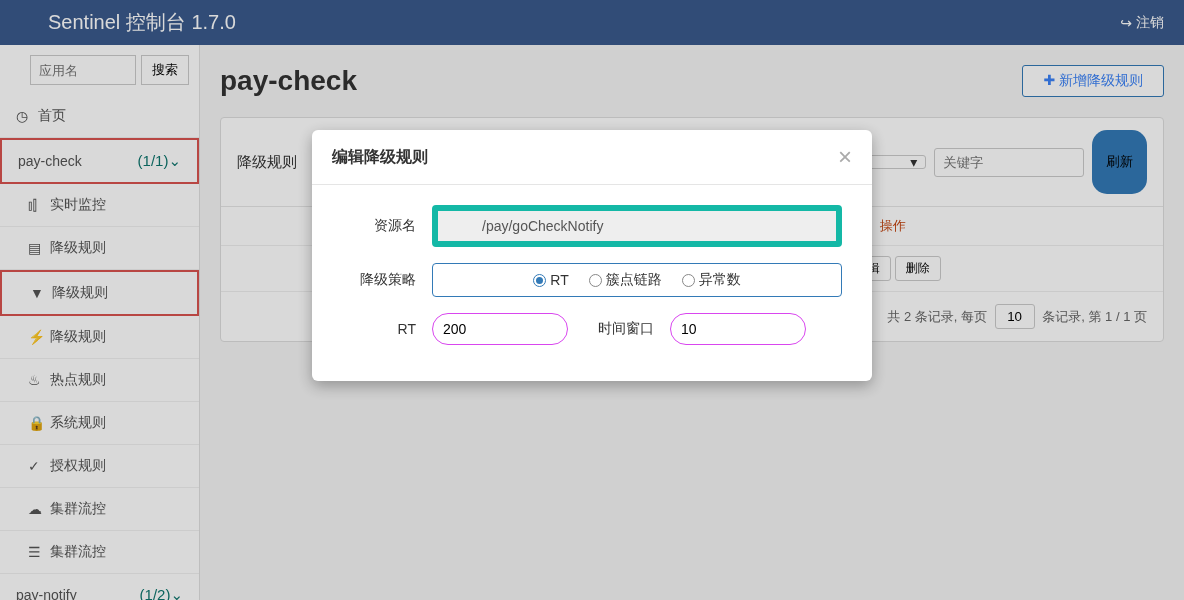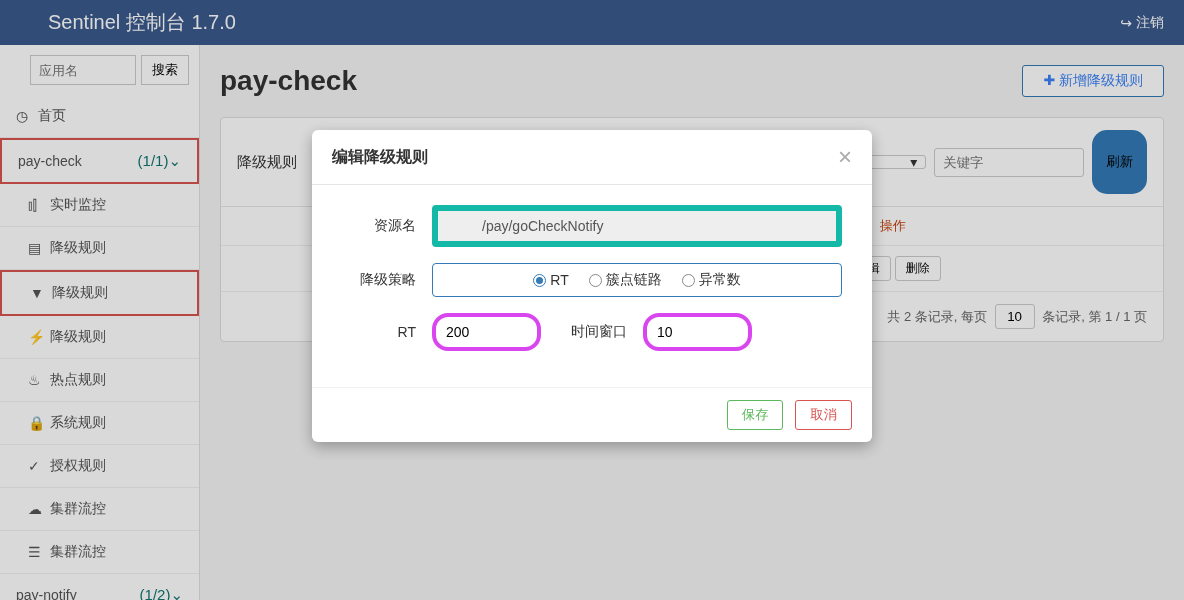--- a/index.html
+++ b/index.html
@@ -63,7 +63,7 @@
     .radio-dot.checked { border-color: #337ab7; }
     .radio-dot.checked::after { content: ''; width: 7px; height: 7px; background: #337ab7; border-radius: 50%; }
     .dual-input { flex: 1; display: flex; gap: 16px; align-items: center; }
-    .dual-input input { border: 4px solid #d946ef; padding: 7px 10px; border-radius: 16px; width: 109px; font-size: 14px; }
+    .dual-input input { border: 1px solid #d946ef; padding: 7px 10px; border-radius: 16px; width: 136px; font-size: 14px; }
     .dual-label { width: 70px; text-align: right; }
     .modal-footer { padding: 12px 20px; text-align: right; border-top: 1px solid #f0f0f0; }
     .btn-save { border: 1px solid #5cb85c; color: #5cb85c; background: #fff; padding: 5px 14px; border-radius: 3px; cursor: pointer; margin-right: 8px; }

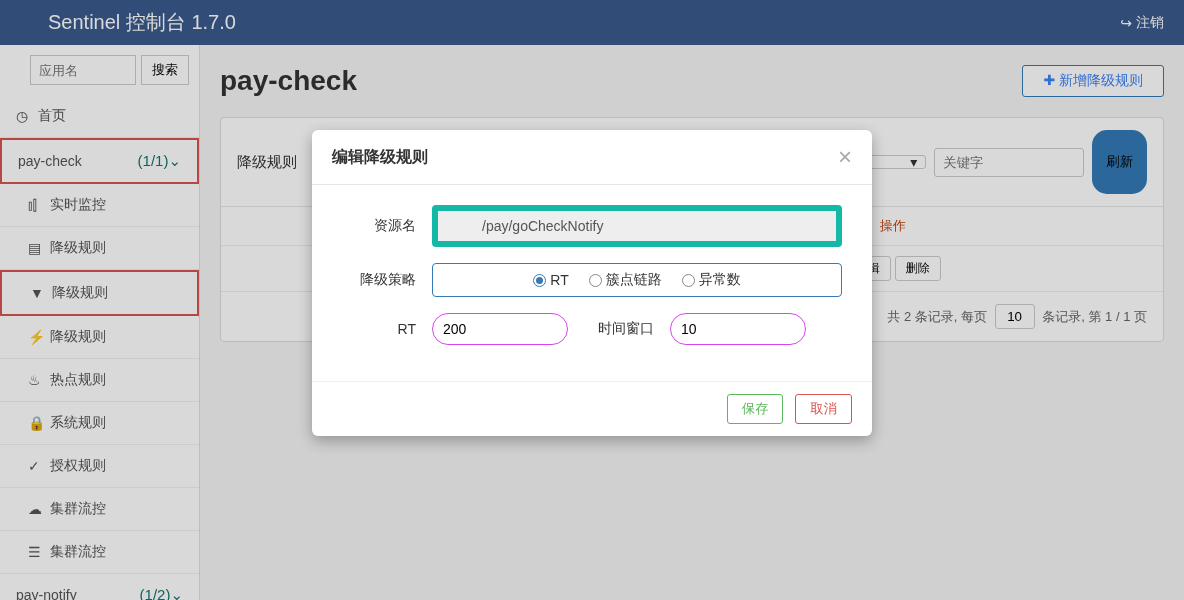--- a/index.html
+++ b/index.html
@@ -214,10 +214,6 @@
         </div>
       </div>
     </div>
-    <div class="modal-footer">
-      <button class="btn-save">保存</button>
-      <button class="btn-cancel">取消</button>
-    </div>
   </div>
 </div>
 

